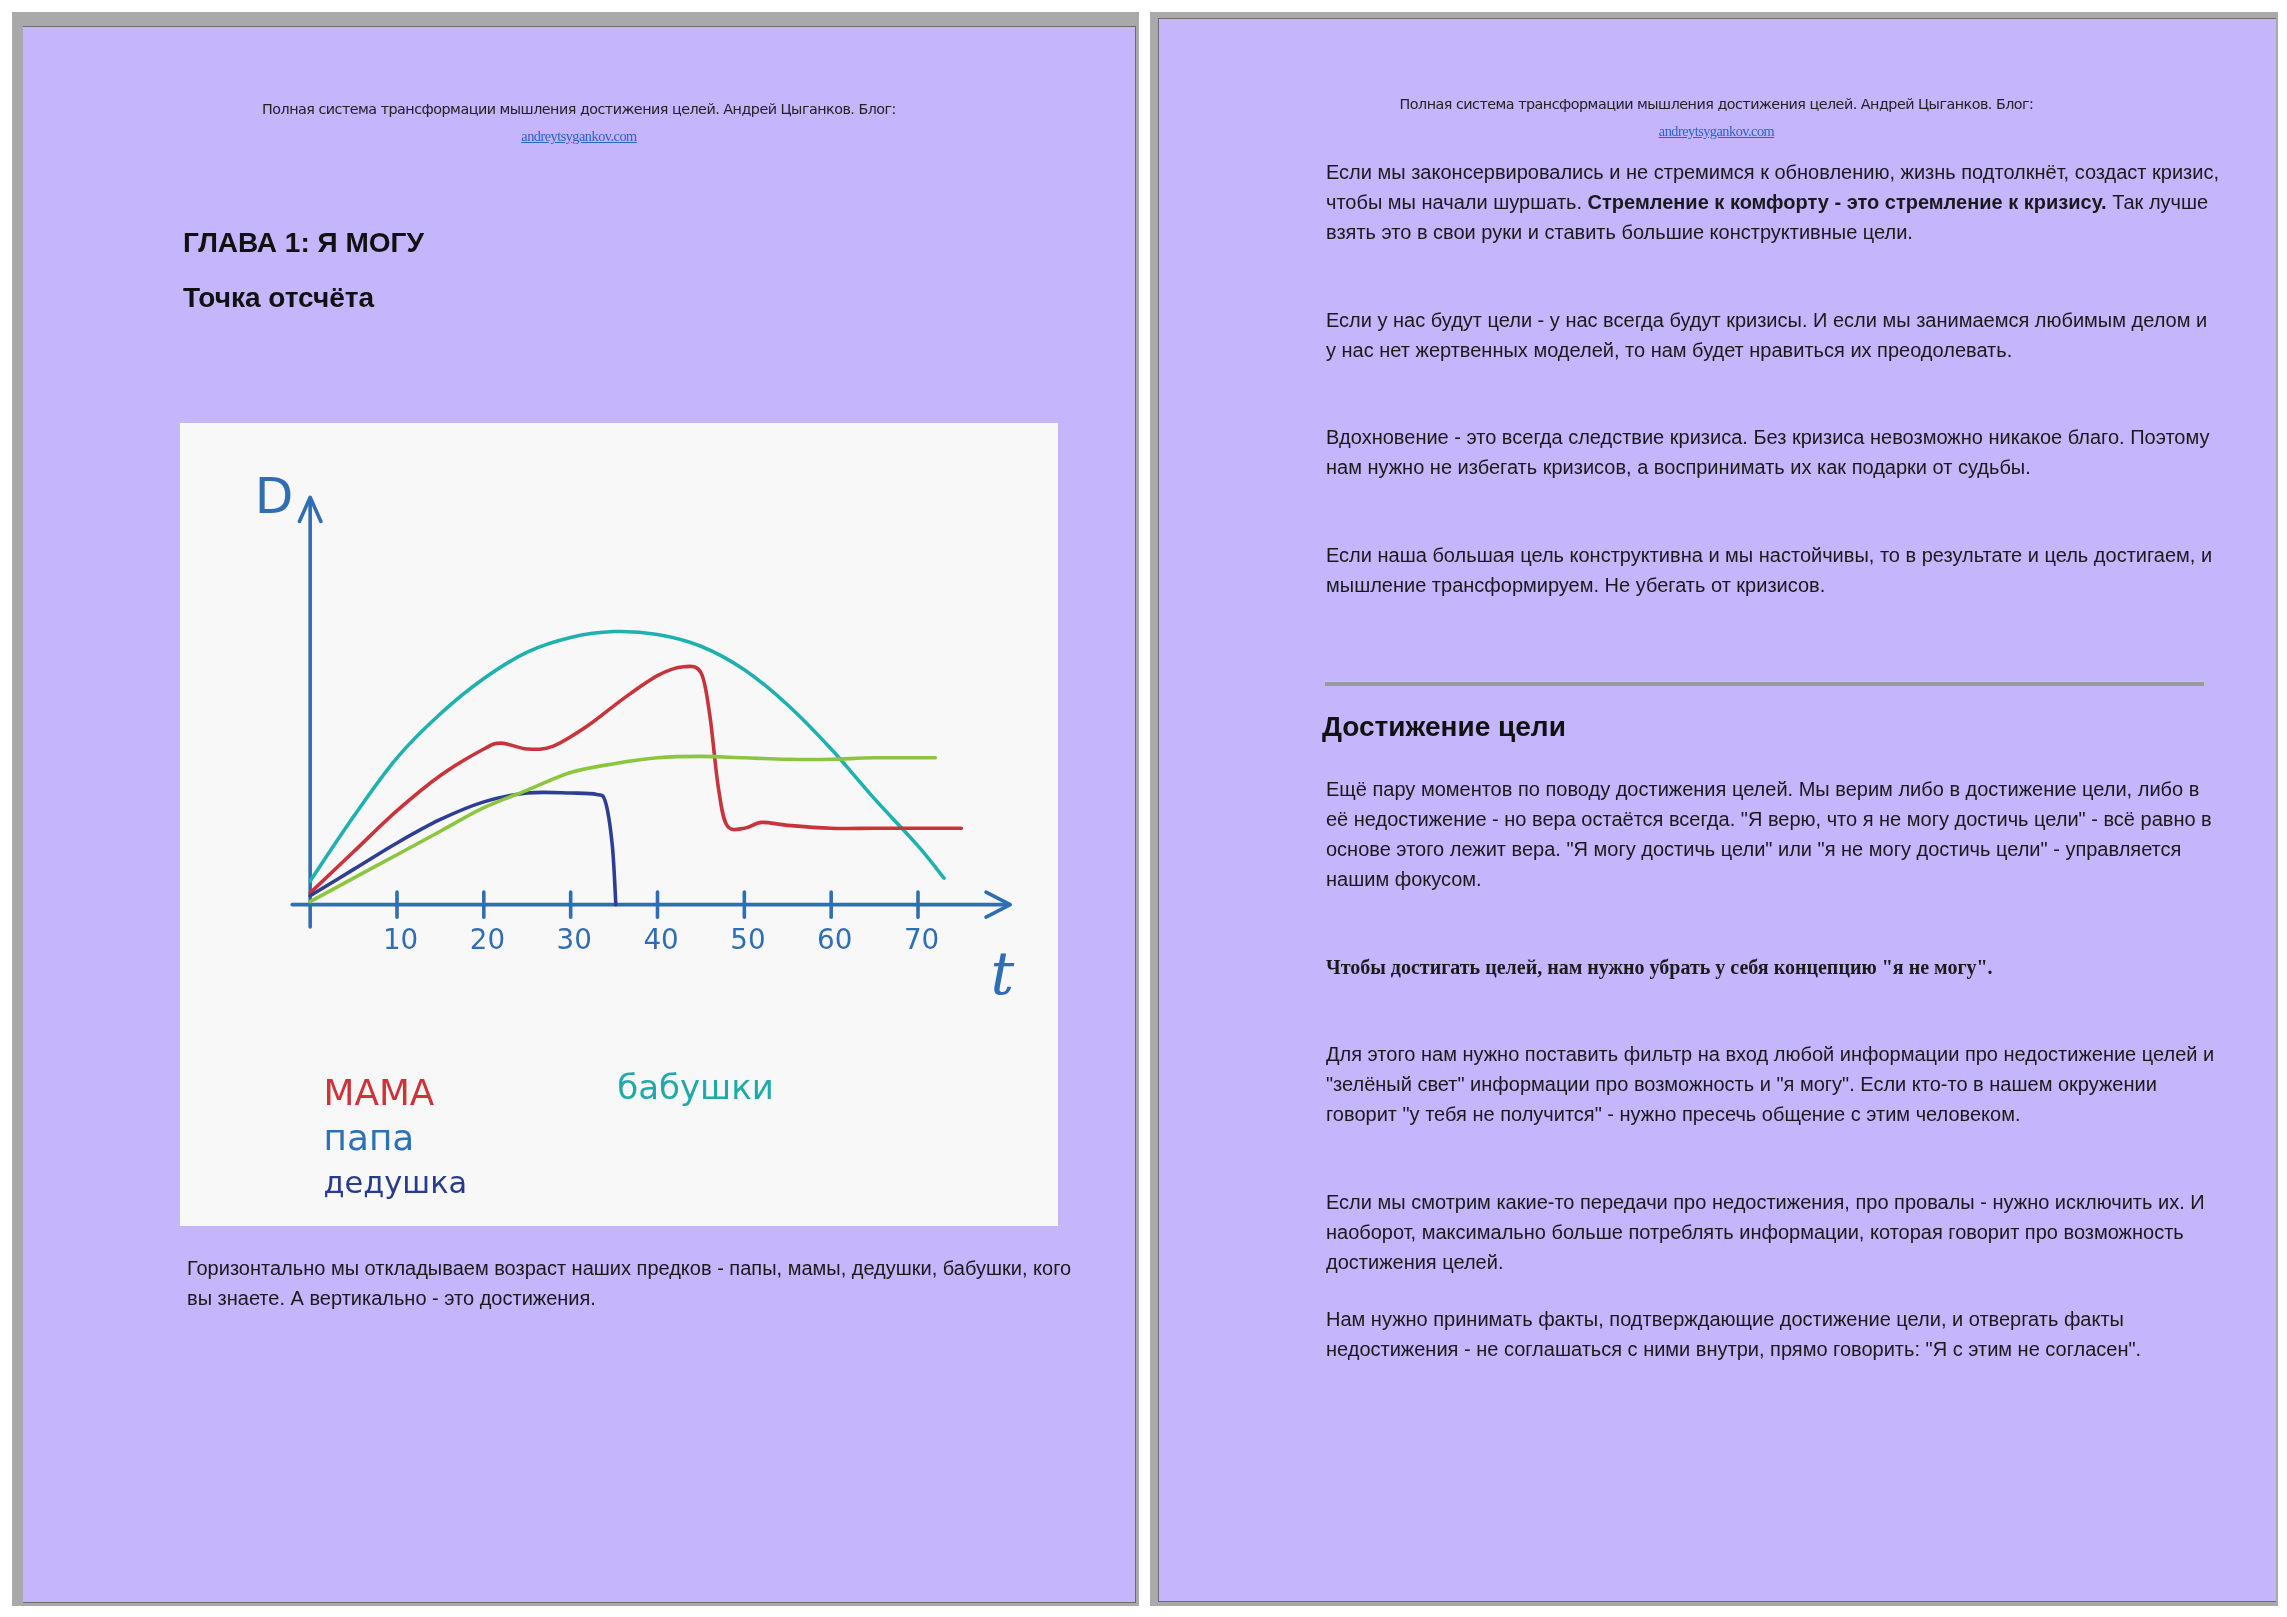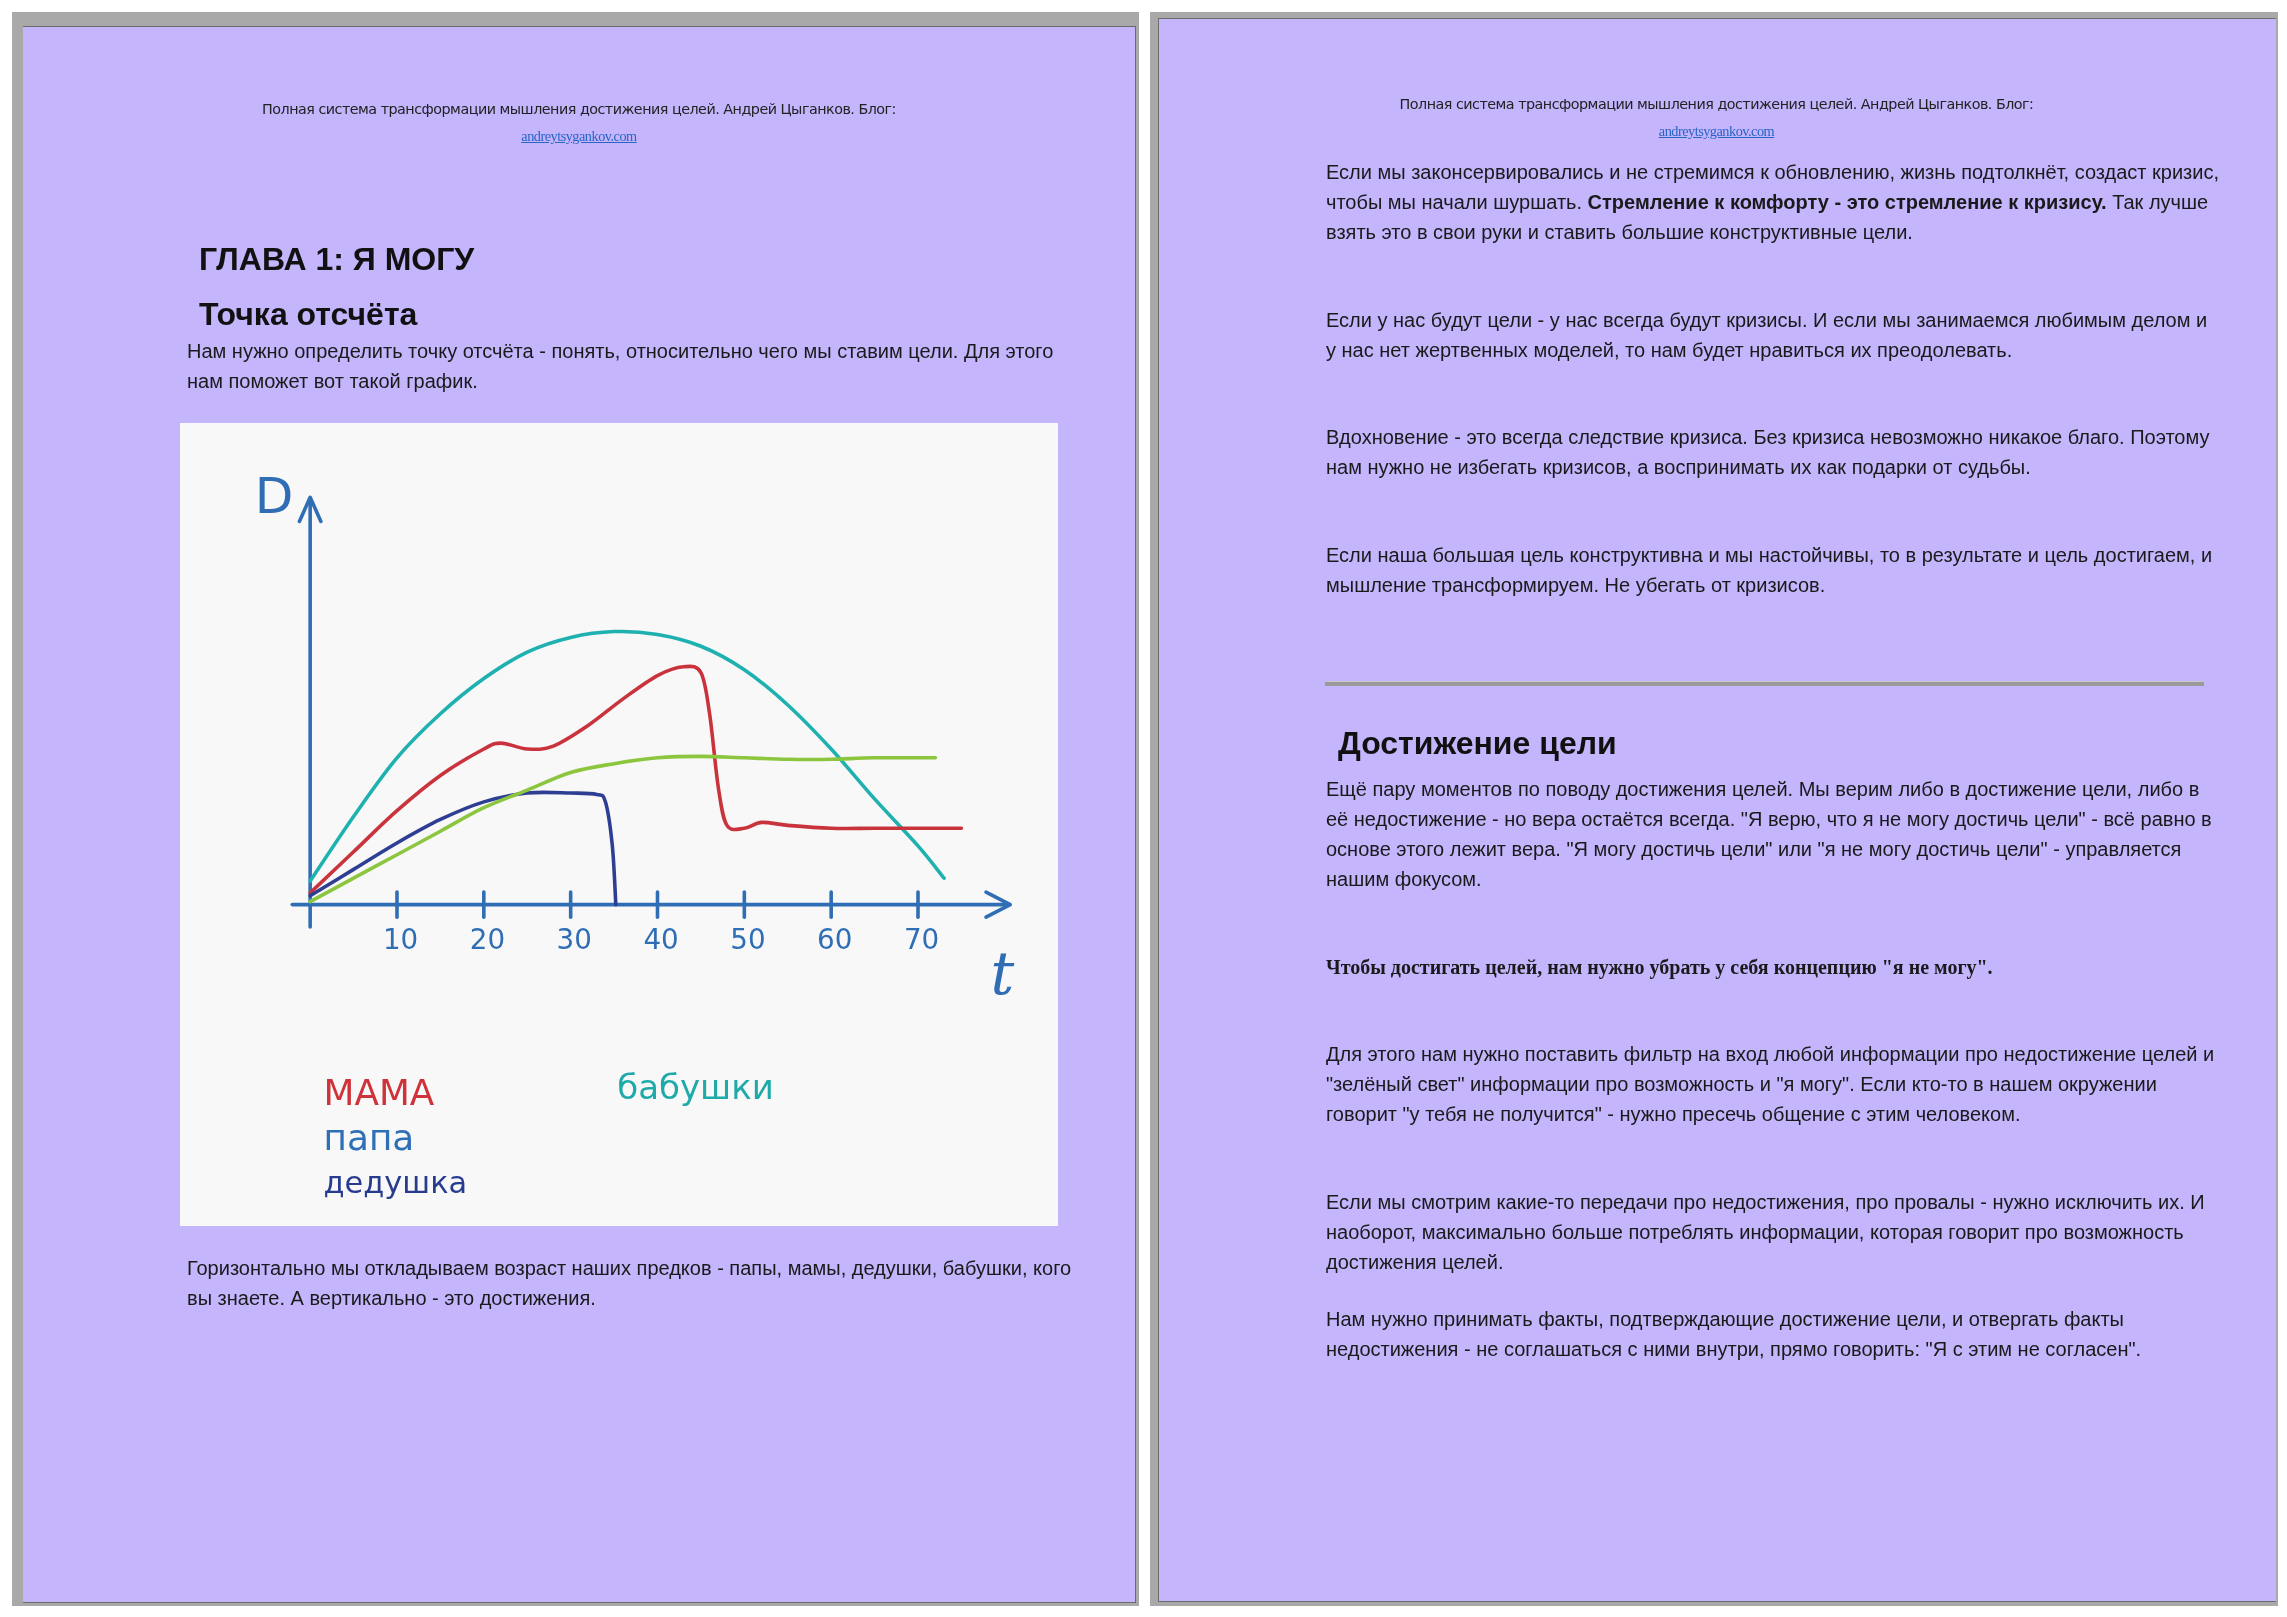--- a/index.html
+++ b/index.html
@@ -15,7 +15,7 @@
   .hdr a { color:#2a64c5; text-decoration:underline;font-family:Liberation Serif, serif; }
   .blk { position:absolute; font-size:20px; line-height:30px; color:#1a1a1a; margin:4px; }
   .blk b { font-weight:bold; }
-  .h { position:absolute; font-size:32px; line-height:30px; font-weight:bold; color:#111; margin:16px; }
+  .h { position:absolute; font-size:28px; line-height:30px; font-weight:bold; color:#111; margin:0; }
   .hr { position:absolute; height:3.6px; background:#9a9a9a; border-top:0.9px solid #c8c8c8; }
   #chart-box { position:absolute; left:180px; top:422px; width:878px; height:803px; background:#f8f8f8; }
   #chart-svg { position:absolute; left:0; top:0; }

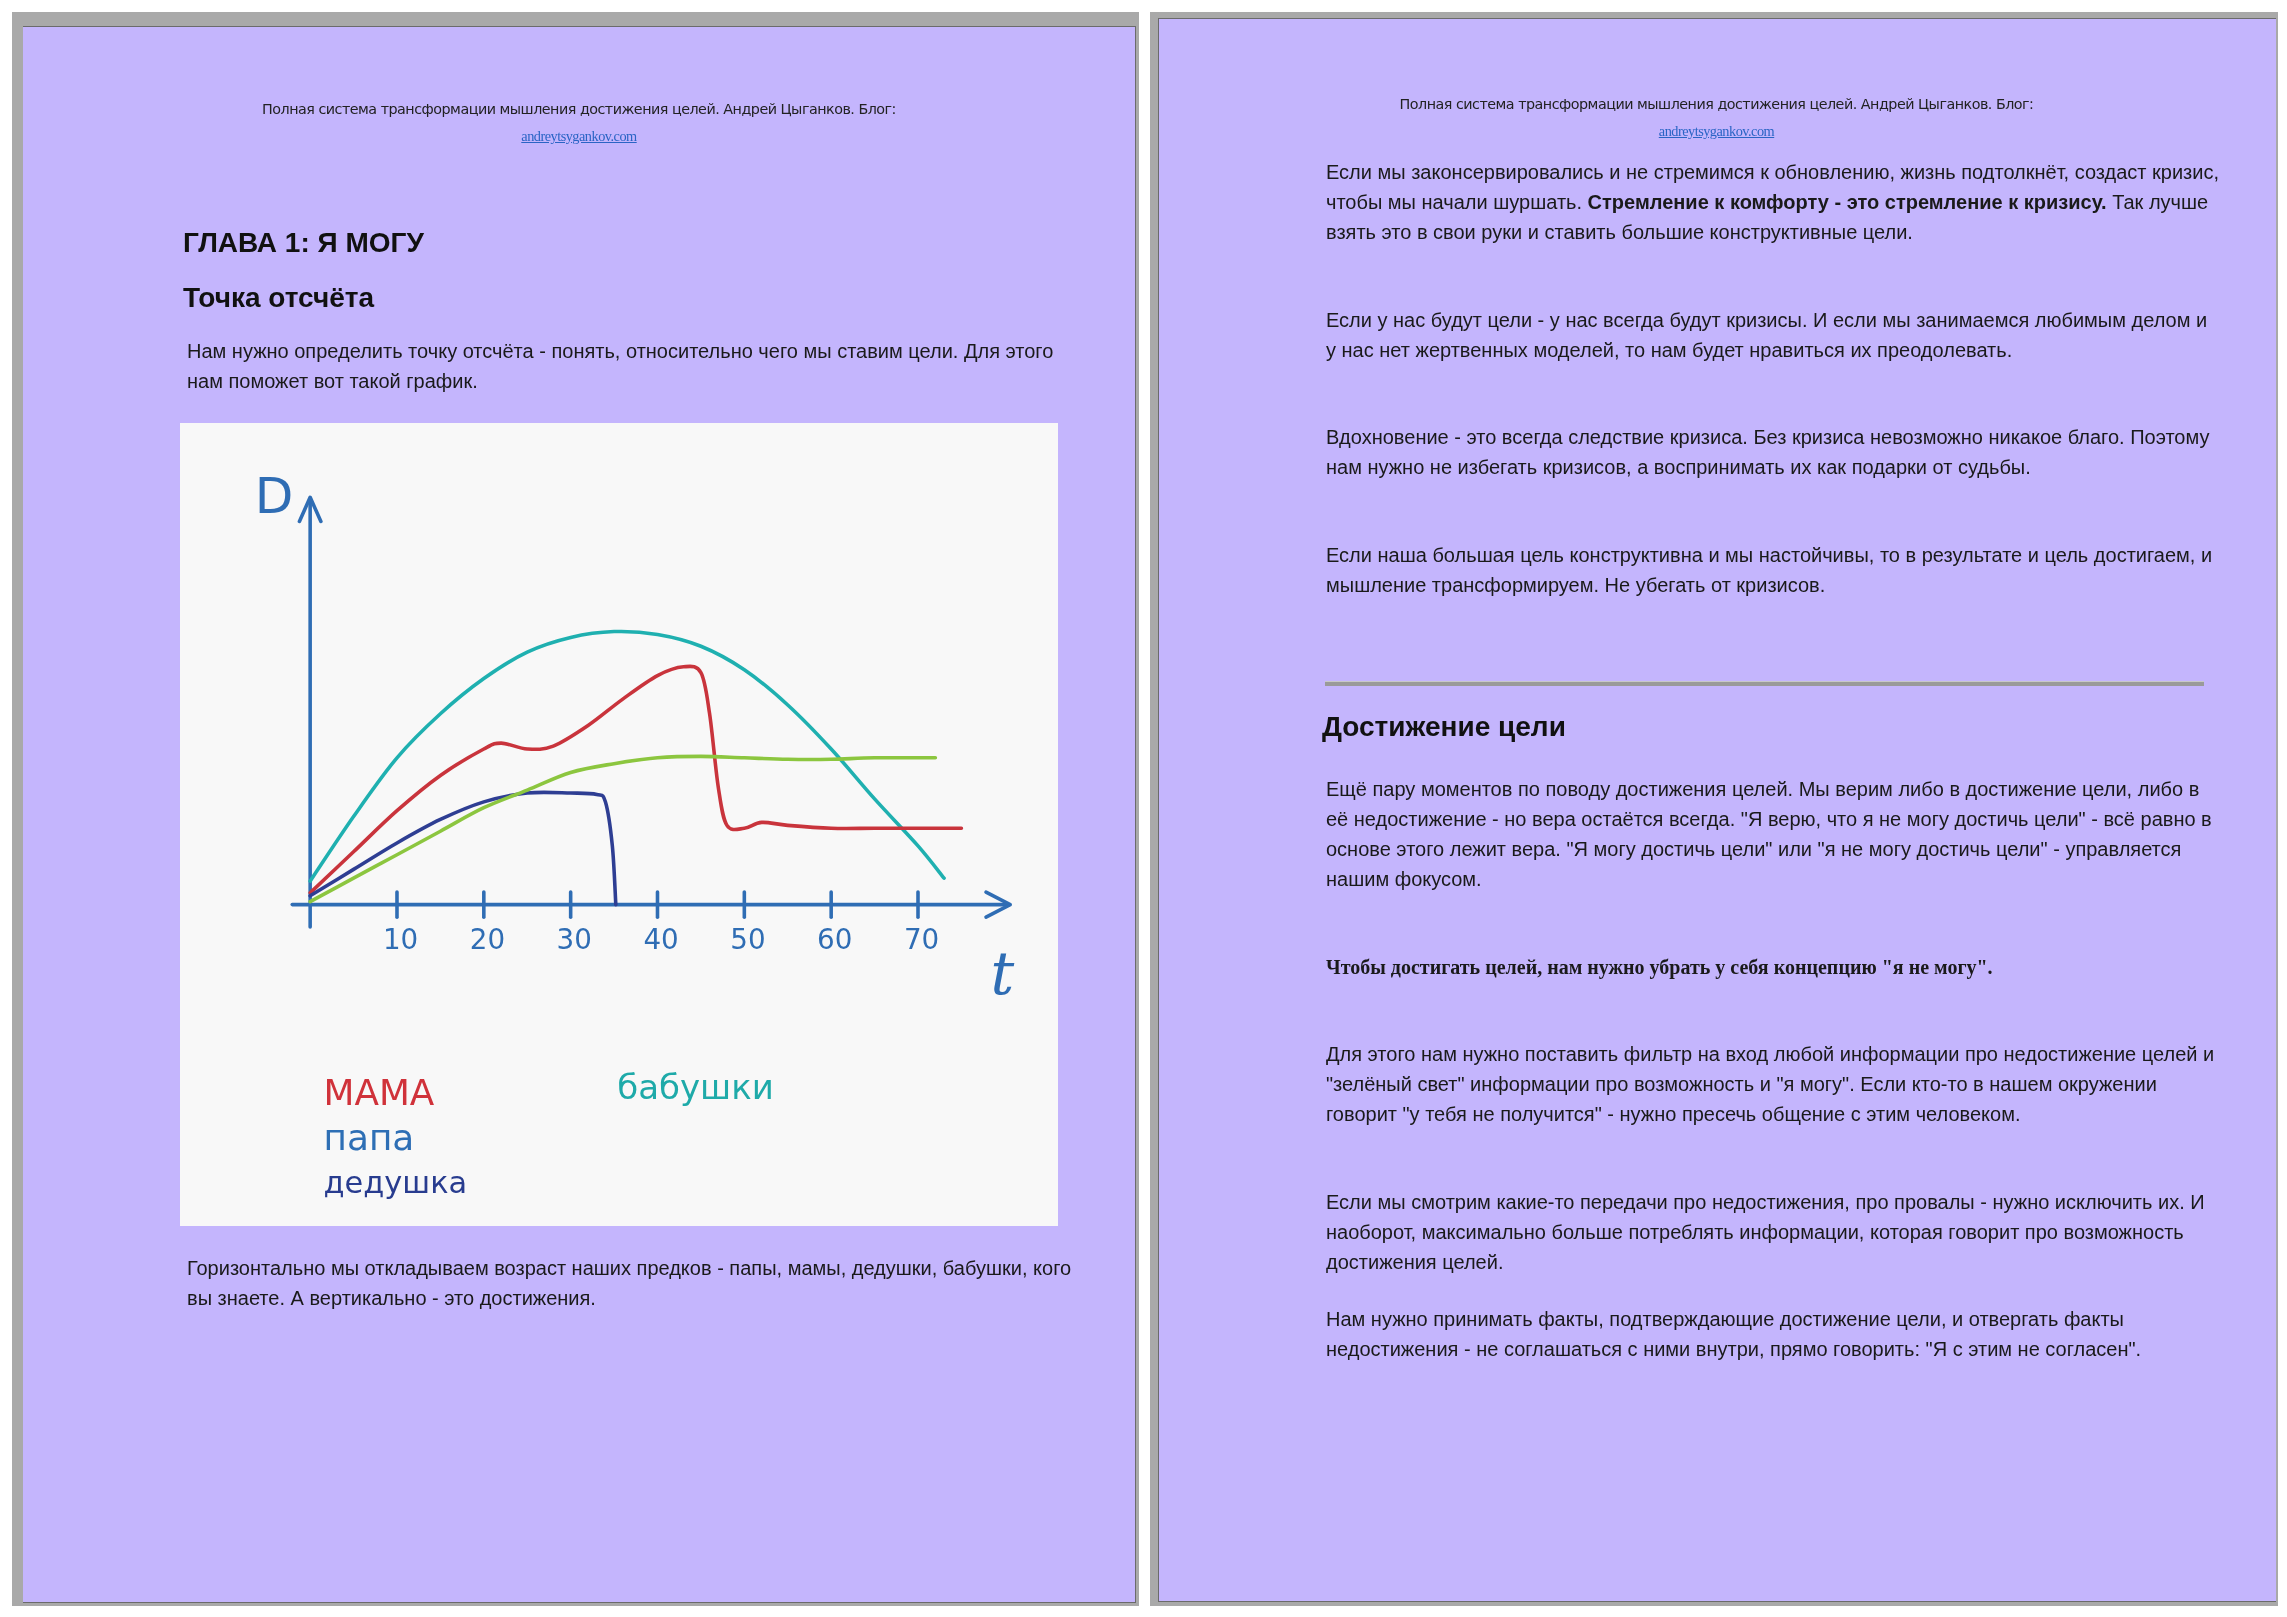--- a/index.html
+++ b/index.html
@@ -31,7 +31,6 @@
   </div>
   <div class="h" style="left:160px; top:201px;">ГЛАВА 1: Я МОГУ</div>
   <div class="h" style="left:160px; top:256px;">Точка отсчёта</div>
-  <p class="blk" style="left:160px; top:305px; width:887px;">Нам нужно определить точку отсчёта - понять, относительно чего мы ставим цели. Для этого нам поможет вот такой график.</p>
 
   <div id="chart-box" style="left:157px; top:396px;">
     <svg id="chart-svg" width="878" height="803" viewBox="0 0 980 897">

